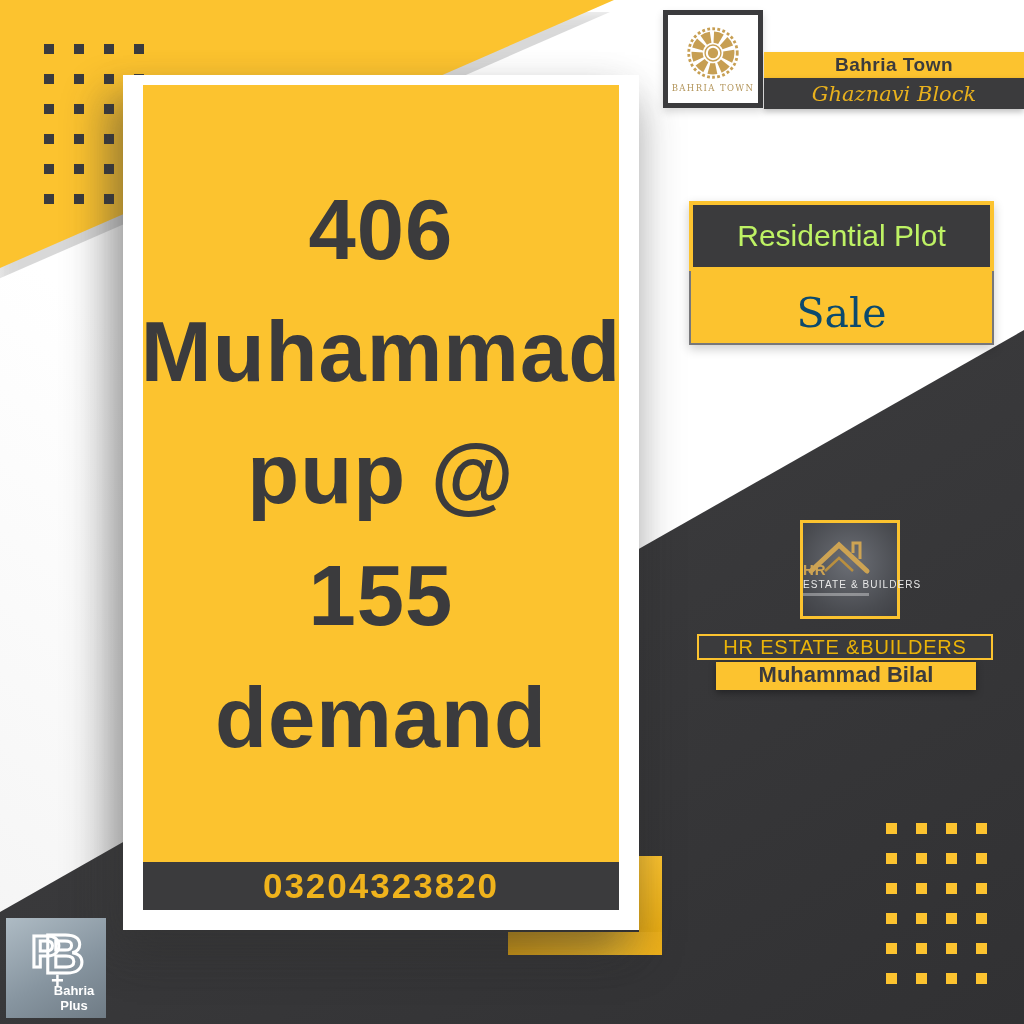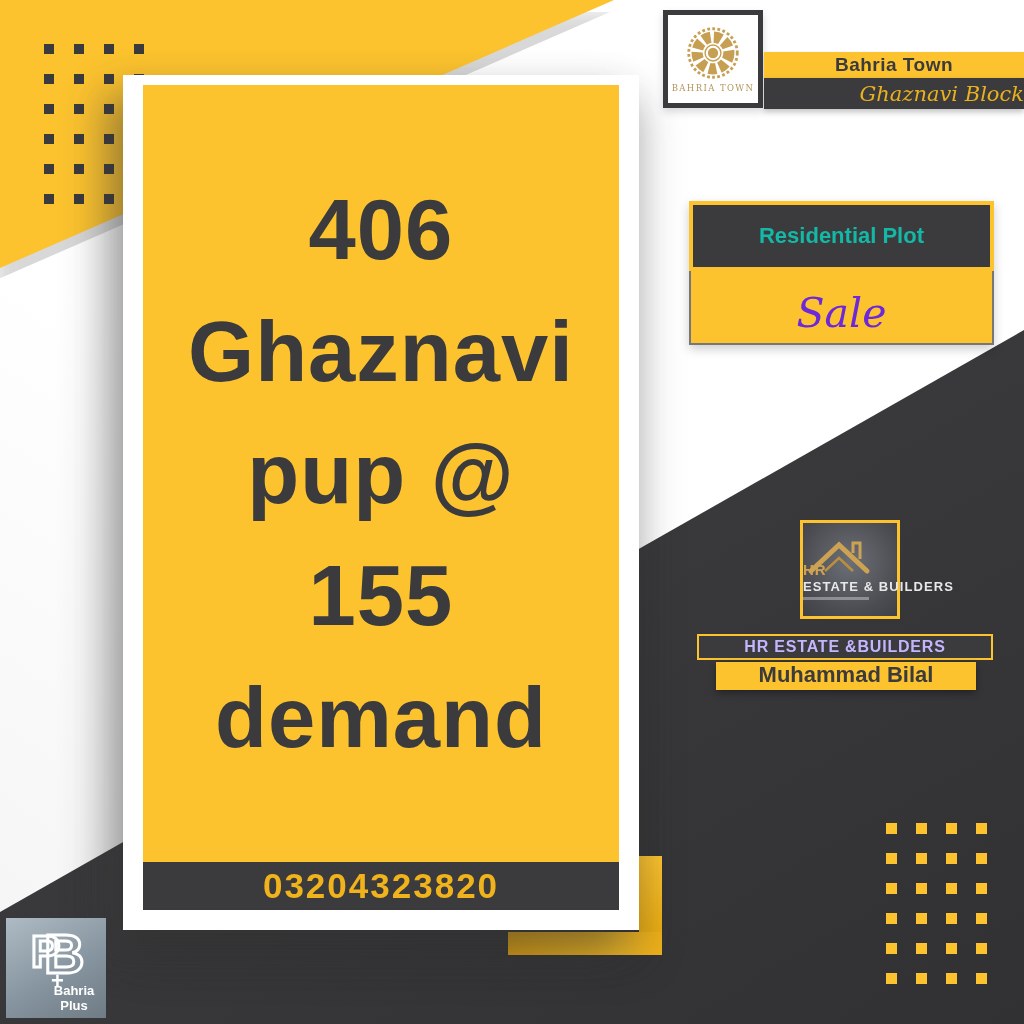--- a/index.html
+++ b/index.html
@@ -70,7 +70,7 @@
   .brand-bar-text{color:#3b3b3d;font-size:19px;font-weight:700;letter-spacing:.5px;}
   .block-bar{
     position:absolute;left:764px;top:78px;width:260px;height:31px;background:#3b3b3d;z-index:6;
-    display:flex;align-items:center;justify-content:flex-end;box-shadow:0 3px 6px rgba(0,0,0,.25);
+    display:flex;align-items:center;justify-content:center;box-shadow:0 3px 6px rgba(0,0,0,.25);
   }
   .block-bar-text{font-family:"DejaVu Serif",serif;font-style:italic;color:#e9b11d;font-size:21px;}
   

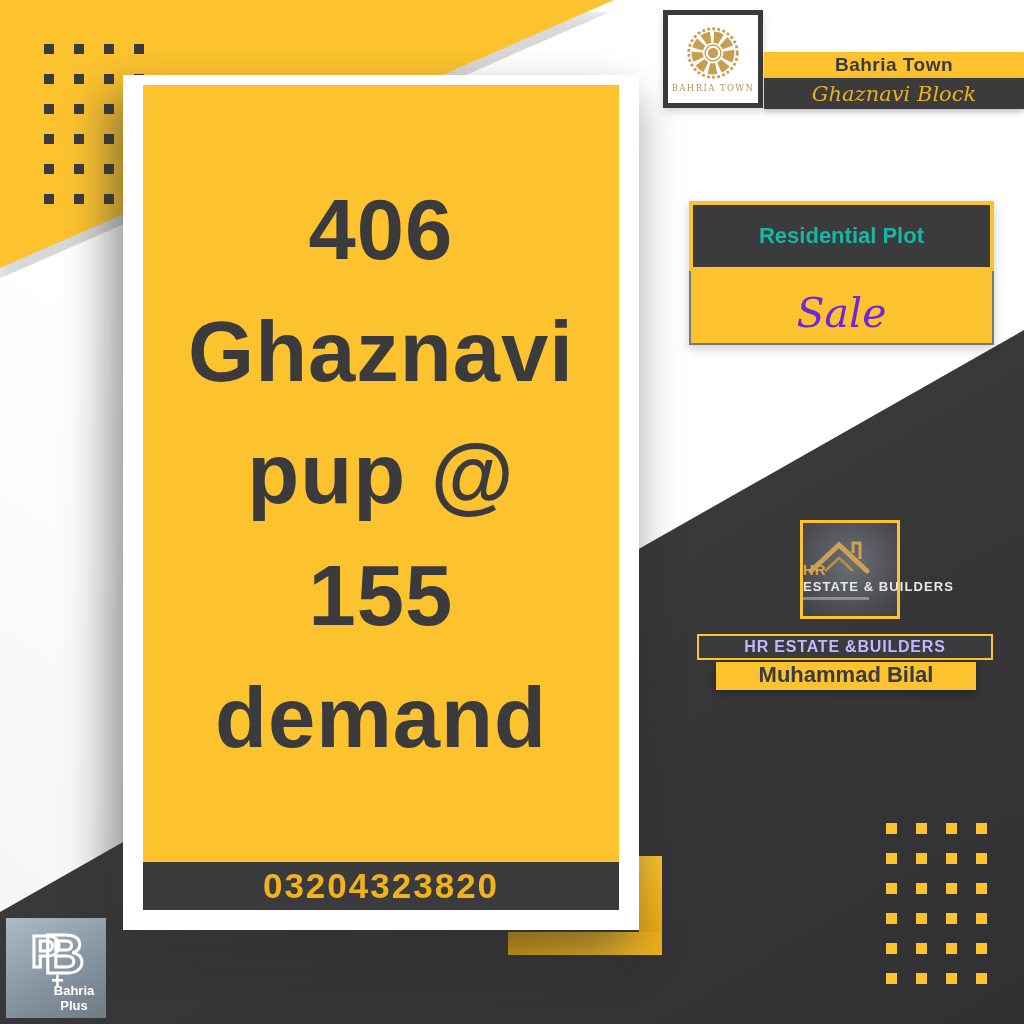--- a/index.html
+++ b/index.html
@@ -79,7 +79,7 @@
     height:70px;background:#3b3b3d;border:4px solid #fcc32f;
     display:flex;align-items:center;justify-content:center;
   }
-  .listing-category-text{color:#14b8a6;font-size:22px;font-weight:700;white-space:nowrap;}
+  .listing-category-text{color:#bef264;font-size:30px;font-weight:400;white-space:nowrap;}
   .listing-status{
     height:74px;background:#fcc32f;border:2px solid #77777a;border-top:none;
     display:flex;align-items:center;justify-content:center;

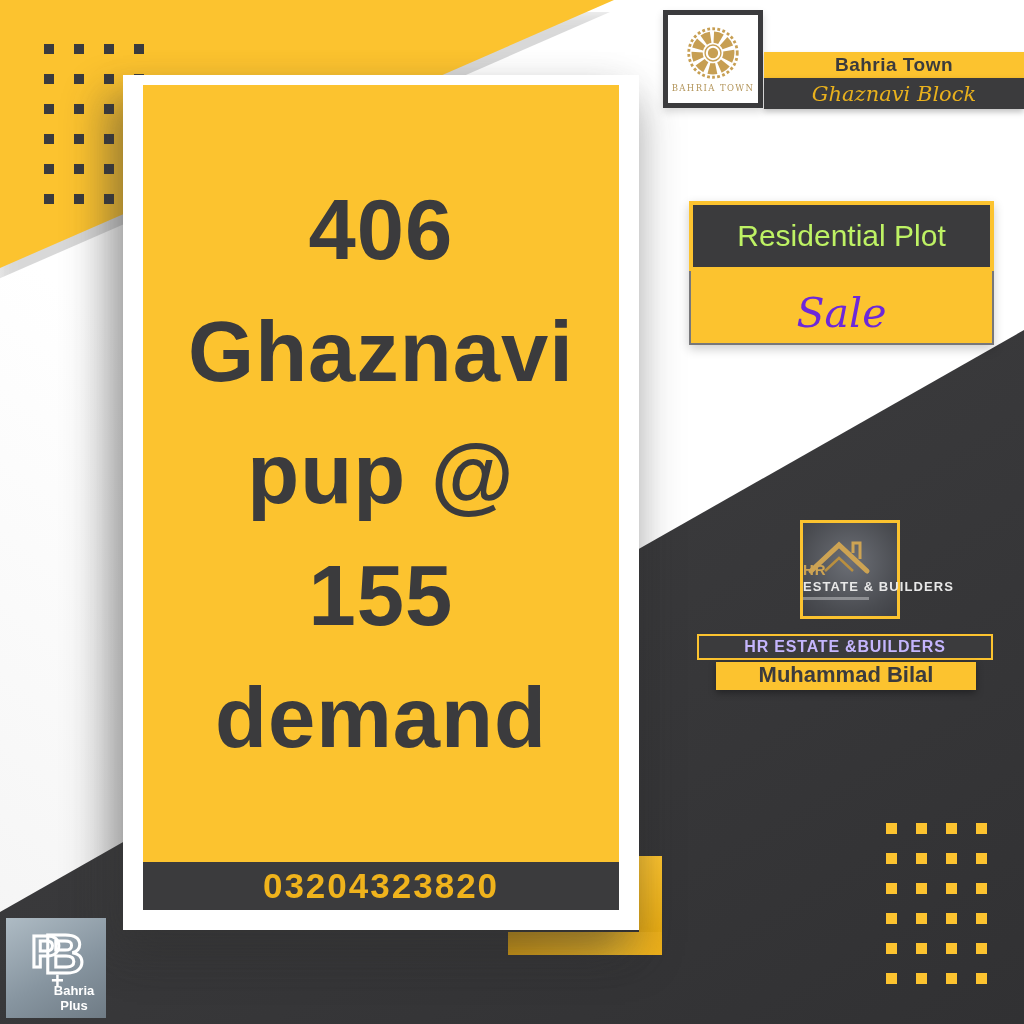--- a/index.html
+++ b/index.html
@@ -186,7 +186,7 @@
     <div class="card-inner">
       <div class="headline">
         <div class="headline-line">406</div>
-        <div class="headline-line">Ghaznavi</div>
+        <div class="headline-line">Muhammad</div>
         <div class="headline-line">pup @</div>
         <div class="headline-line">155</div>
         <div class="headline-line">demand</div>

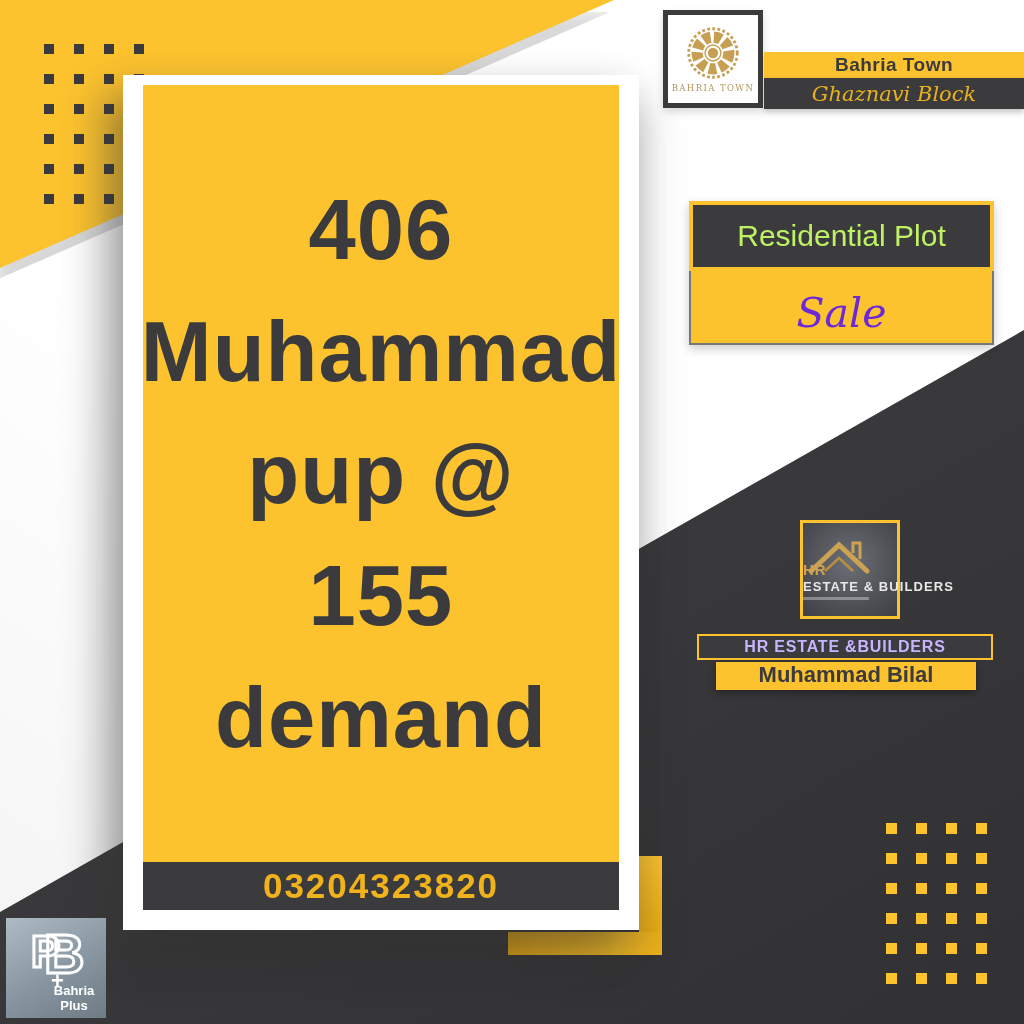--- a/index.html
+++ b/index.html
@@ -84,7 +84,7 @@
     height:74px;background:#fcc32f;border:2px solid #77777a;border-top:none;
     display:flex;align-items:center;justify-content:center;
   }
-  .listing-status-text{font-family:"DejaVu Serif",serif;font-style:italic;color:#6d28d9;font-size:41px;margin-top:12px;}
+  .listing-status-text{font-family:"DejaVu Serif",serif;color:#0c4a6e;font-size:41px;margin-top:12px;}
   
   .agent-logo{
     position:absolute;left:800px;top:520px;width:100px;height:99px;border:3px solid #fcc32f;

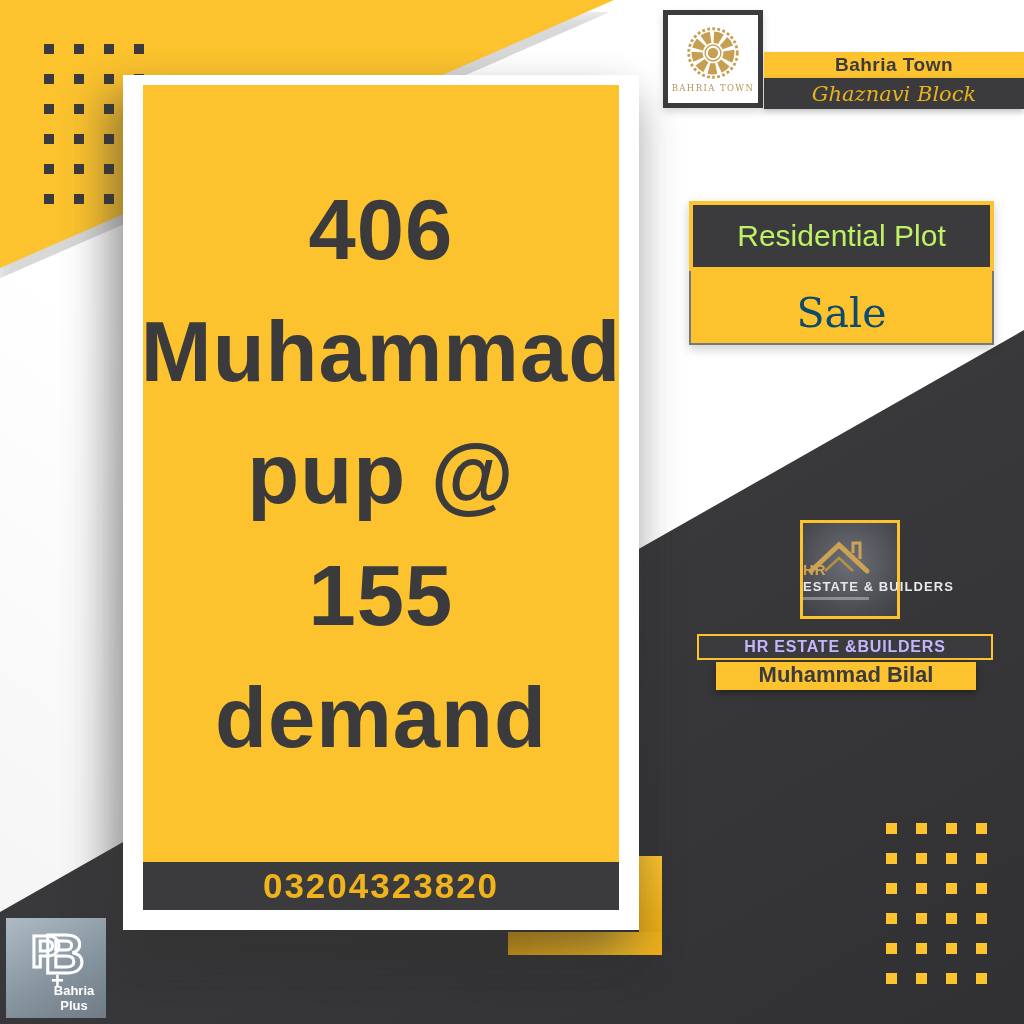--- a/index.html
+++ b/index.html
@@ -92,7 +92,7 @@
     z-index:6;display:flex;flex-direction:column;align-items:flex-start;
   }
   .agent-monogram{color:#cda353;font-size:15px;font-weight:700;margin-top:-16px;letter-spacing:1px;}
-  .agent-logo-caption{color:#e8e8e8;font-size:13px;letter-spacing:1.1px;margin-top:1px;white-space:nowrap;font-weight:bold;}
+  .agent-logo-caption{color:#e8e8e8;font-size:10px;letter-spacing:1.1px;margin-top:1px;white-space:nowrap;}
   .agent-logo-tagline{width:66px;height:3px;background:rgba(255,255,255,.35);margin-top:3px;}
   .agent-company-bar{
     position:absolute;left:697px;top:634px;width:296px;height:26px;background:#3b3b3d;border:2px solid #fcc32f;

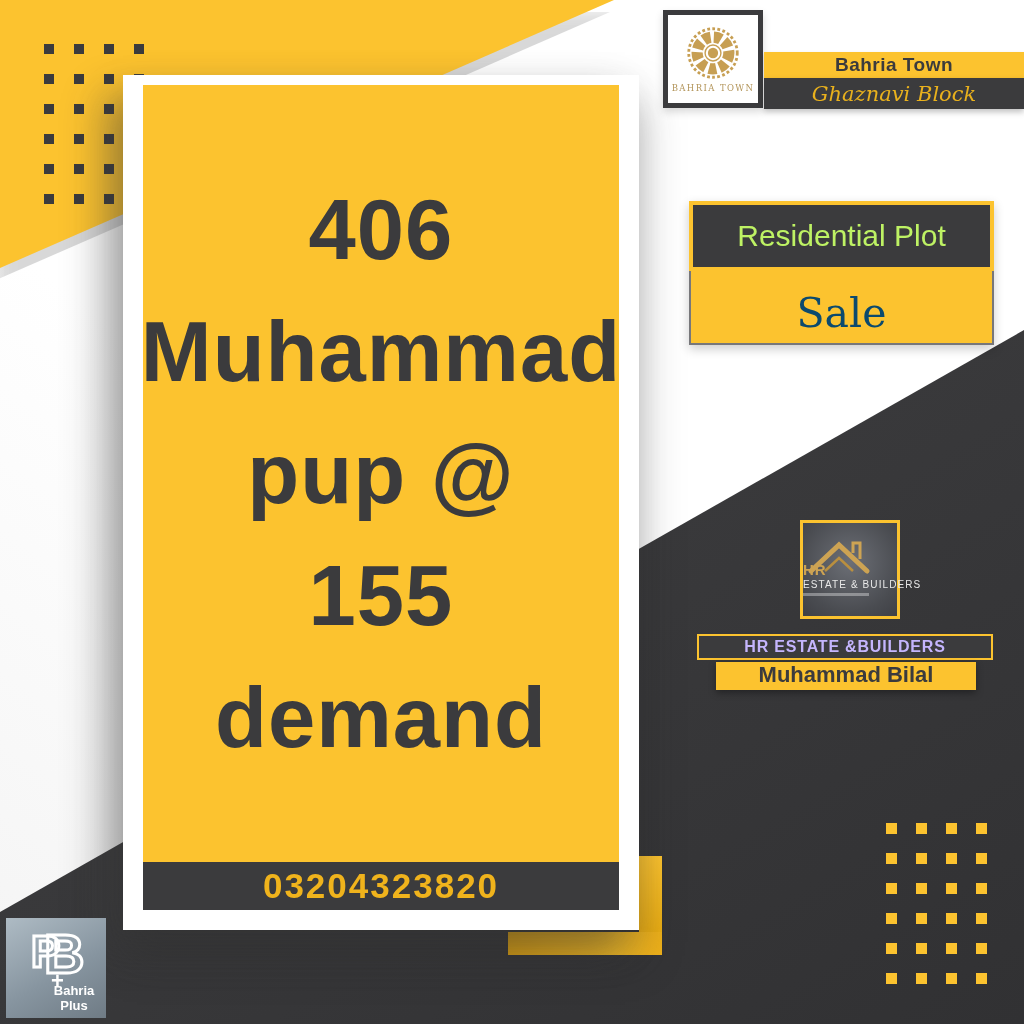--- a/index.html
+++ b/index.html
@@ -98,7 +98,7 @@
     position:absolute;left:697px;top:634px;width:296px;height:26px;background:#3b3b3d;border:2px solid #fcc32f;
     z-index:6;display:flex;align-items:center;justify-content:center;
   }
-  .agent-company-text{color:#c4b5fd;font-size:16px;font-weight:700;letter-spacing:.8px;white-space:nowrap;}
+  .agent-company-text{color:#eab308;font-size:20px;font-weight:400;letter-spacing:.8px;white-space:nowrap;}
   .agent-name-bar{
     position:absolute;left:716px;top:662px;width:260px;height:28px;background:#fcc32f;z-index:6;
     display:flex;align-items:flex-start;justify-content:center;box-shadow:0 3px 7px rgba(0,0,0,.35);

